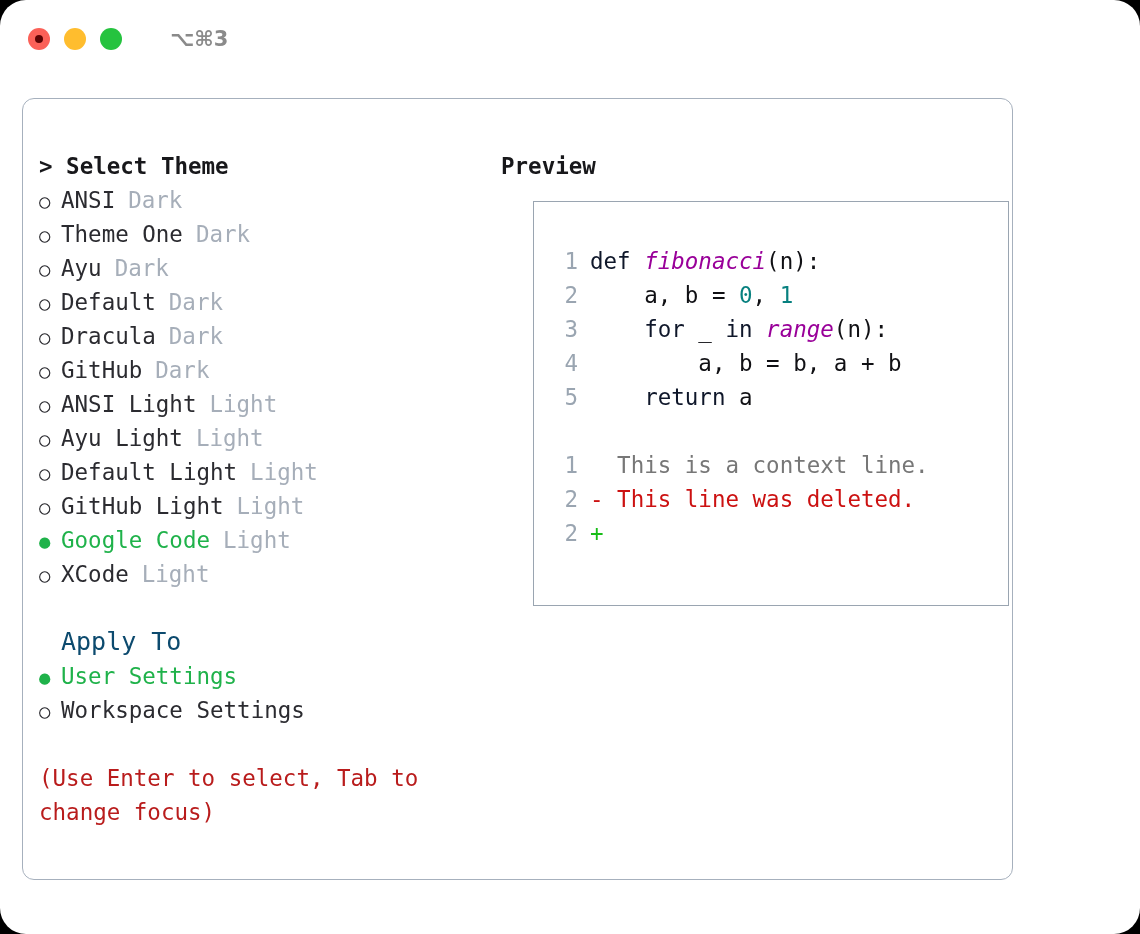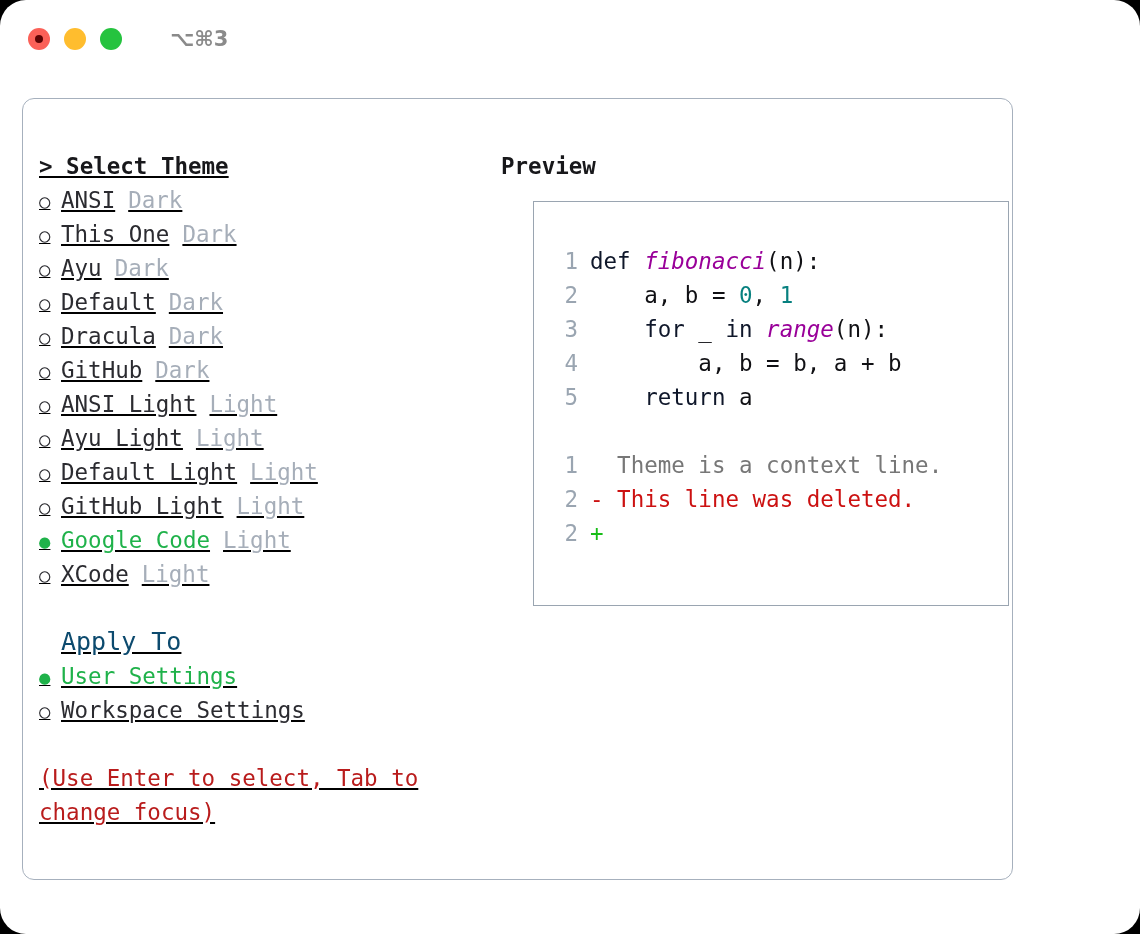--- a/index.html
+++ b/index.html
@@ -83,7 +83,6 @@
     left: 16px;
     top: 50px;
     width: 450px;
-    text-decoration: underline;
   }
   #right-col {
     position: absolute;

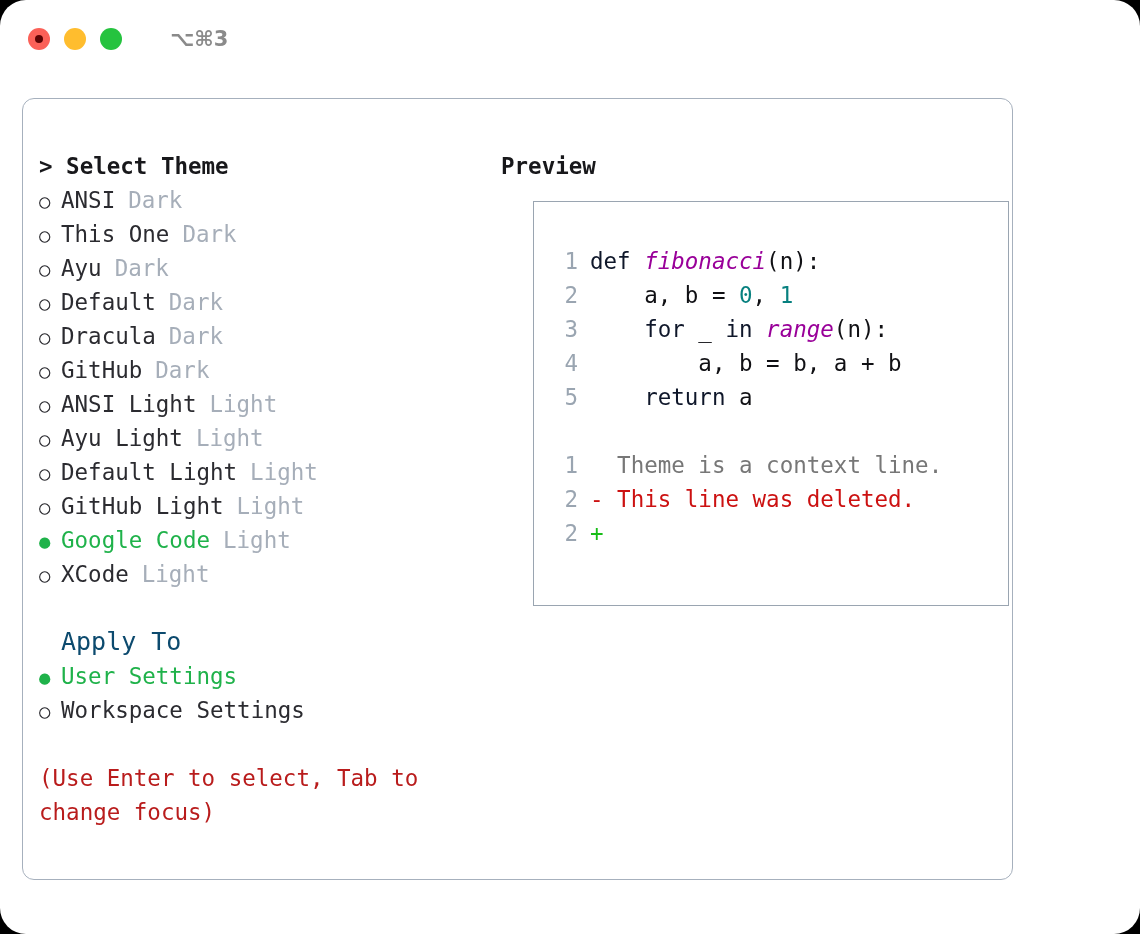--- a/index.html
+++ b/index.html
@@ -210,7 +210,7 @@
 
       <div id="theme-list">
           <div class="theme-row"><span class="bullet">○</span><span class="theme-name">ANSI</span><span class="theme-variant">Dark</span></div>
-          <div class="theme-row"><span class="bullet">○</span><span class="theme-name">This One</span><span class="theme-variant">Dark</span></div>
+          <div class="theme-row"><span class="bullet">○</span><span class="theme-name">Theme One</span><span class="theme-variant">Dark</span></div>
           <div class="theme-row"><span class="bullet">○</span><span class="theme-name">Ayu</span><span class="theme-variant">Dark</span></div>
           <div class="theme-row"><span class="bullet">○</span><span class="theme-name">Default</span><span class="theme-variant">Dark</span></div>
           <div class="theme-row"><span class="bullet">○</span><span class="theme-name">Dracula</span><span class="theme-variant">Dark</span></div>

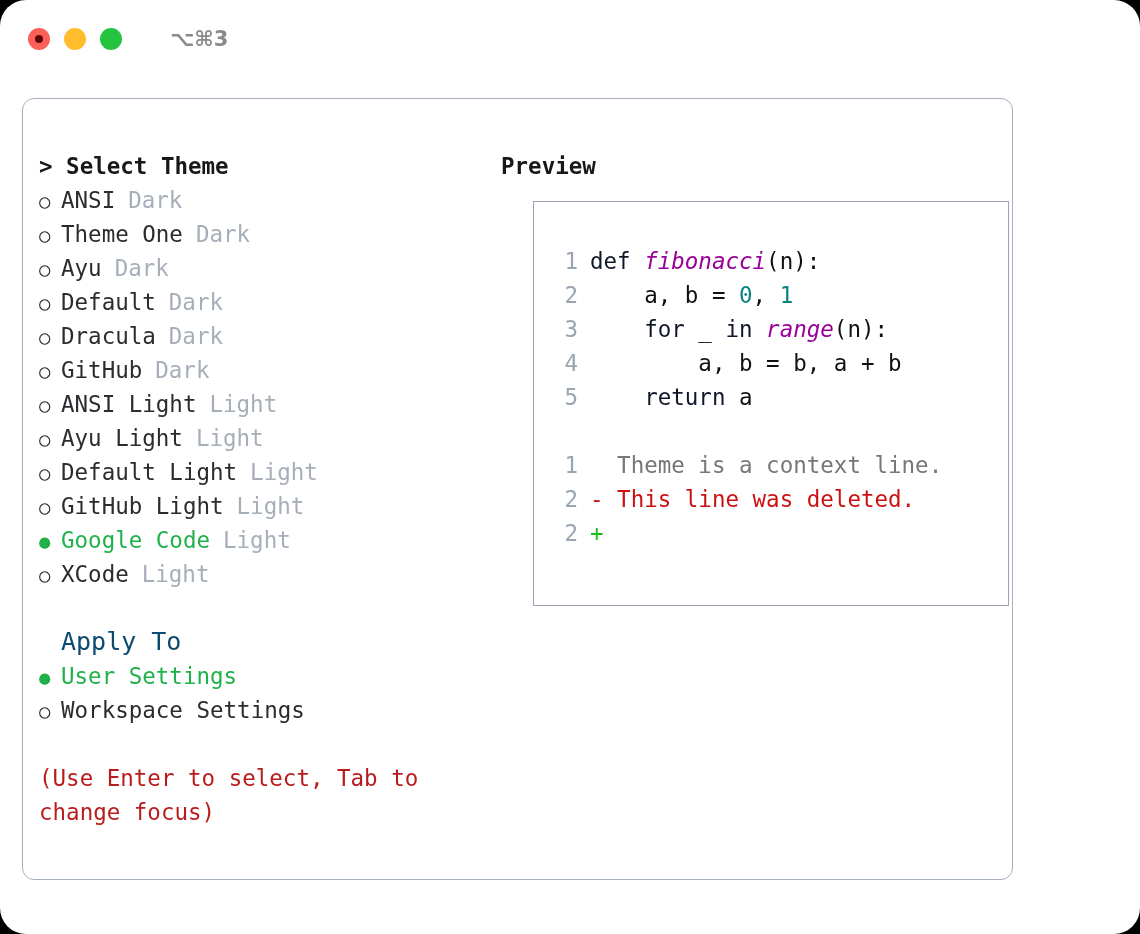--- a/index.html
+++ b/index.html
@@ -251,7 +251,7 @@
             </div>
           <div class="diff-gap"></div>
           <div id="diff-lines">
-              <div class="code-line"><span class="lineno">1</span><span class="tok-ctx">  </span><span class="tok-ctx">Theme is a context line.</span></div>
+              <div class="code-line"><span class="lineno">1</span><span class="tok-ctx">  </span><span class="tok-ctx">This is a context line.</span></div>
               <div class="code-line"><span class="lineno">2</span><span class="tok-del">- </span><span class="tok-del">This line was deleted.</span></div>
               <div class="code-line"><span class="lineno">2</span><span class="tok-add">+ </span></div>
             </div>

